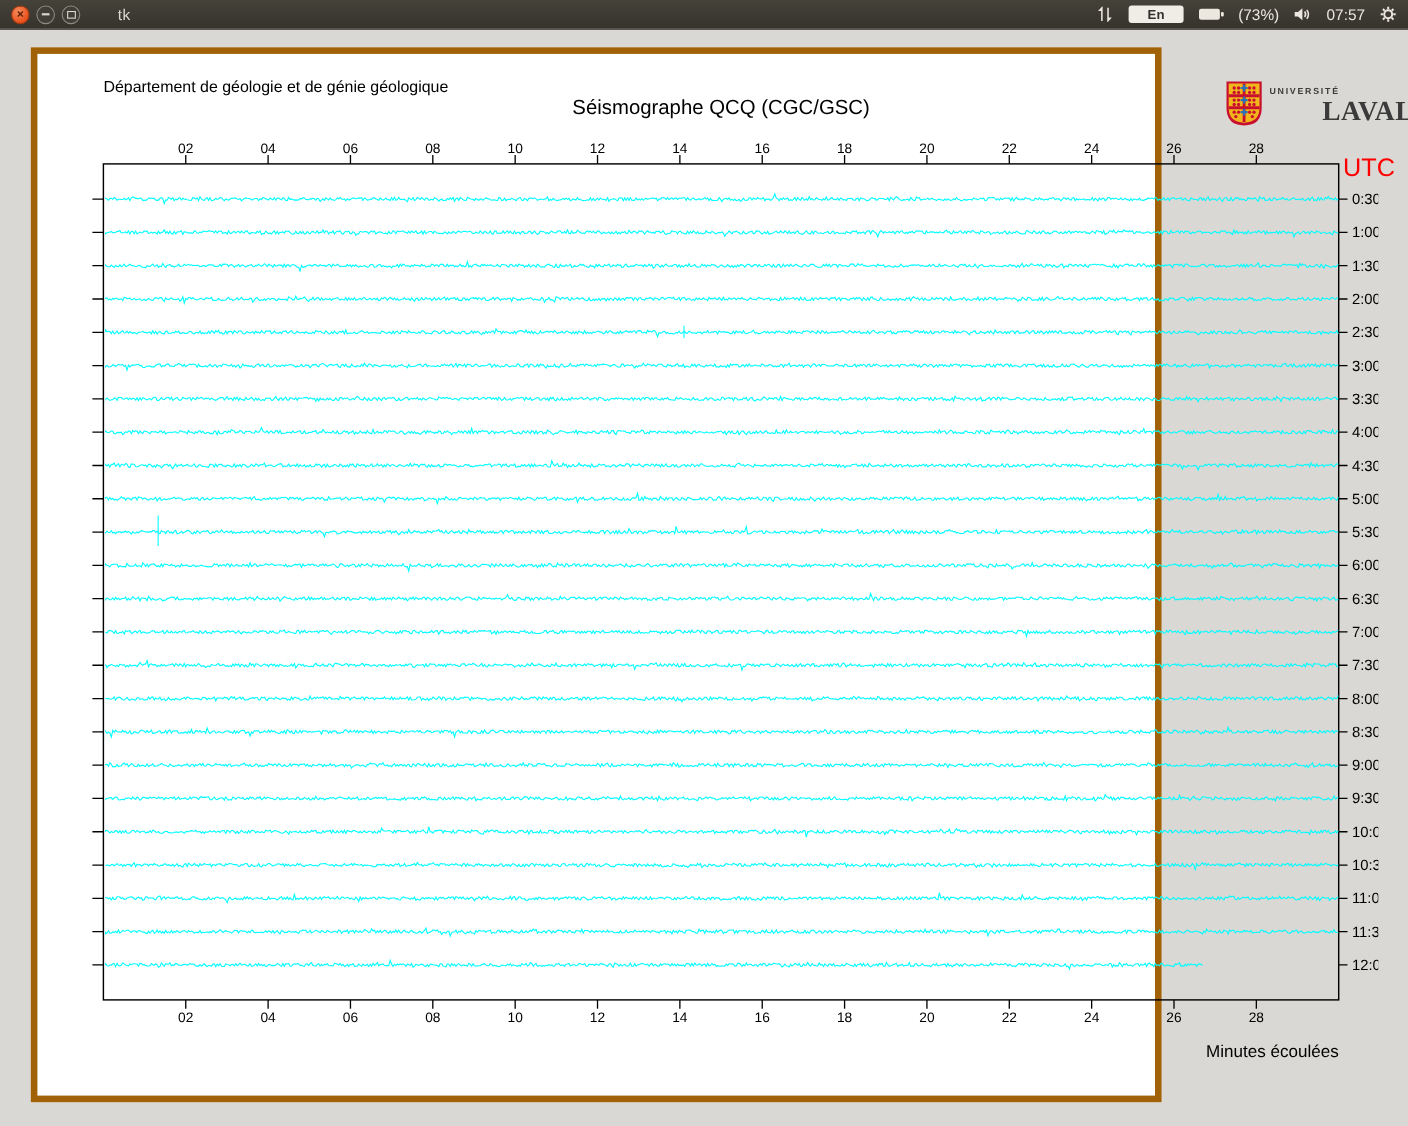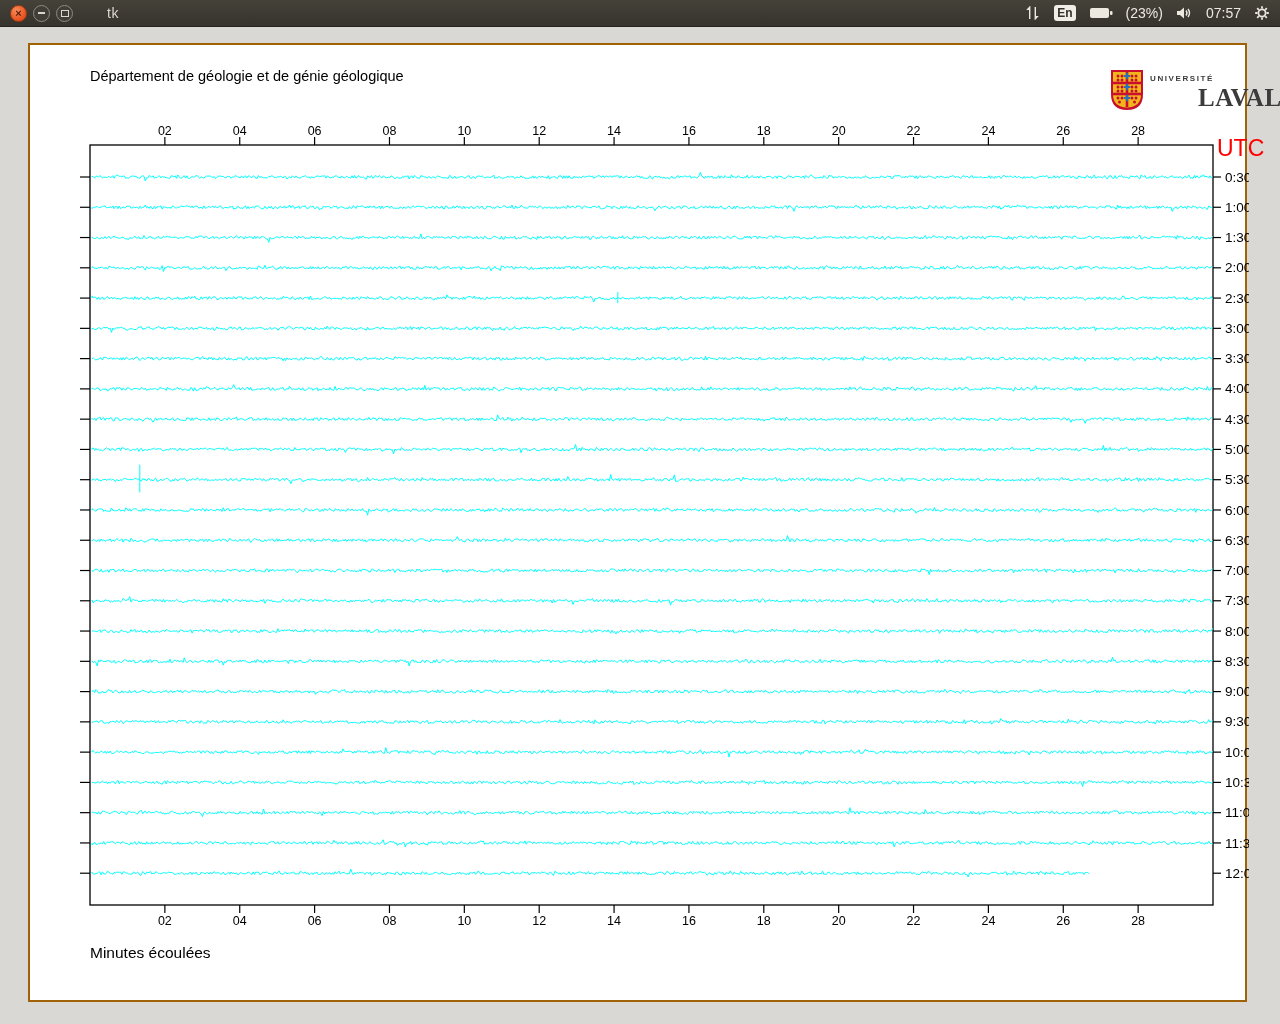--- a/index.html
+++ b/index.html
@@ -19,7 +19,7 @@
   .tb-title{color:#dcd8cf;font-size:14px;margin-left:28px;letter-spacing:.5px;}
   .tb-right{display:flex;align-items:center;gap:13px;color:#ece8df;font-size:14px;}
   .kbd-box{background:#f0ede6;color:#33312b;font-size:12px;font-weight:bold;
-    padding:1px 3px;border-radius:3px;line-height:1.2;}
+    padding:1px 17px;border-radius:3px;line-height:1.2;}
   .tray-ico{display:inline-flex;align-items:center;}
   
   .window{position:absolute;left:28px;top:43px;width:1219px;height:959px;

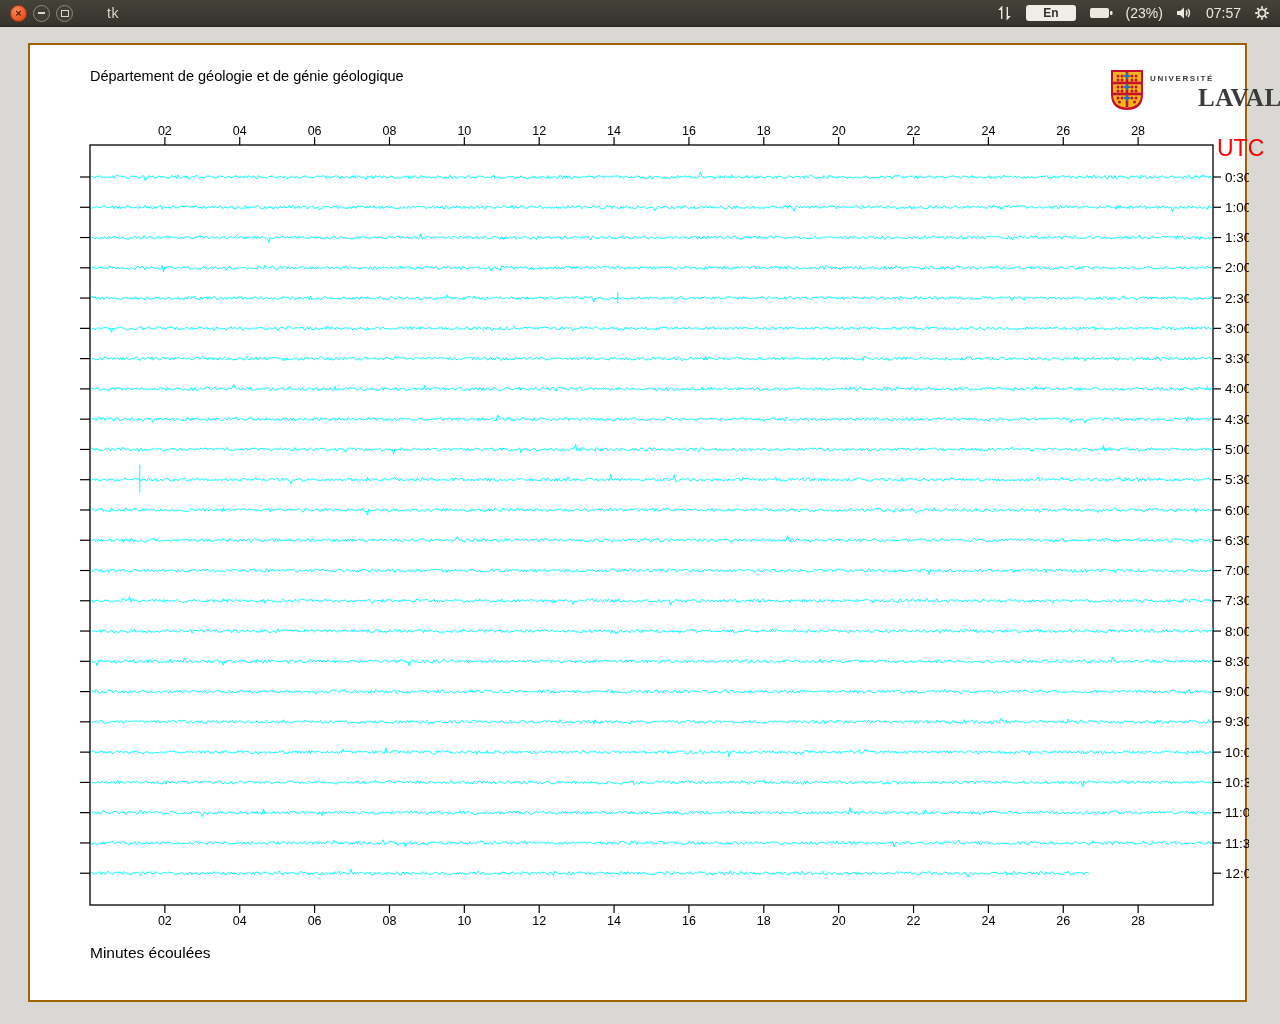--- a/index.html
+++ b/index.html
@@ -65,7 +65,7 @@
         <rect x="21" y="5" width="2.5" height="4" rx="1" fill="#ece8df"></rect>
       </svg>
     </span>
-    <span>(23%)</span>
+    <span>(73%)</span>
     <span class="tray-ico">
       <svg width="17" height="14" viewBox="0 0 17 14">
         <polygon points="1,5 4,5 8,1.5 8,12.5 4,9 1,9" fill="#ece8df"></polygon>

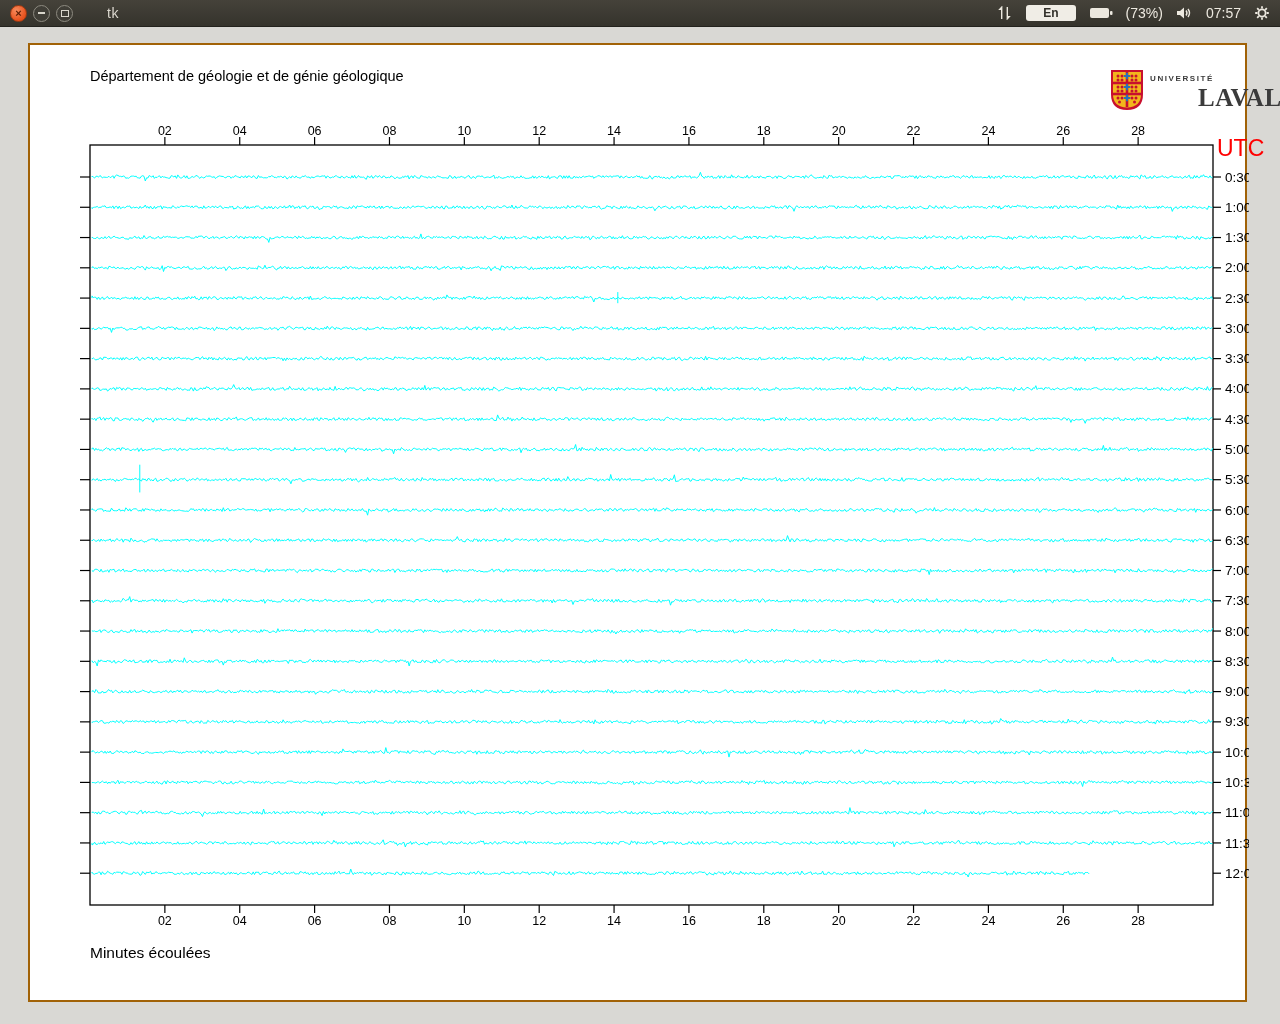--- a/index.html
+++ b/index.html
@@ -22,8 +22,8 @@
     padding:1px 17px;border-radius:3px;line-height:1.2;}
   .tray-ico{display:inline-flex;align-items:center;}
   
-  .window{position:absolute;left:28px;top:43px;width:1219px;height:959px;
-    background:#ffffff;border:2px solid #a16207;box-sizing:border-box;}
+  .window{position:absolute;left:28px;top:43px;width:1028px;height:959px;
+    background:#ffffff;border:6px solid #a16207;box-sizing:border-box;}
   .hdr{position:absolute;left:60px;top:22px;font-size:14.5px;color:#000;line-height:19px;}
   .main-title{position:absolute;left:60px;top:38px;width:1123px;text-align:center;
     font-size:18.5px;color:#000;}

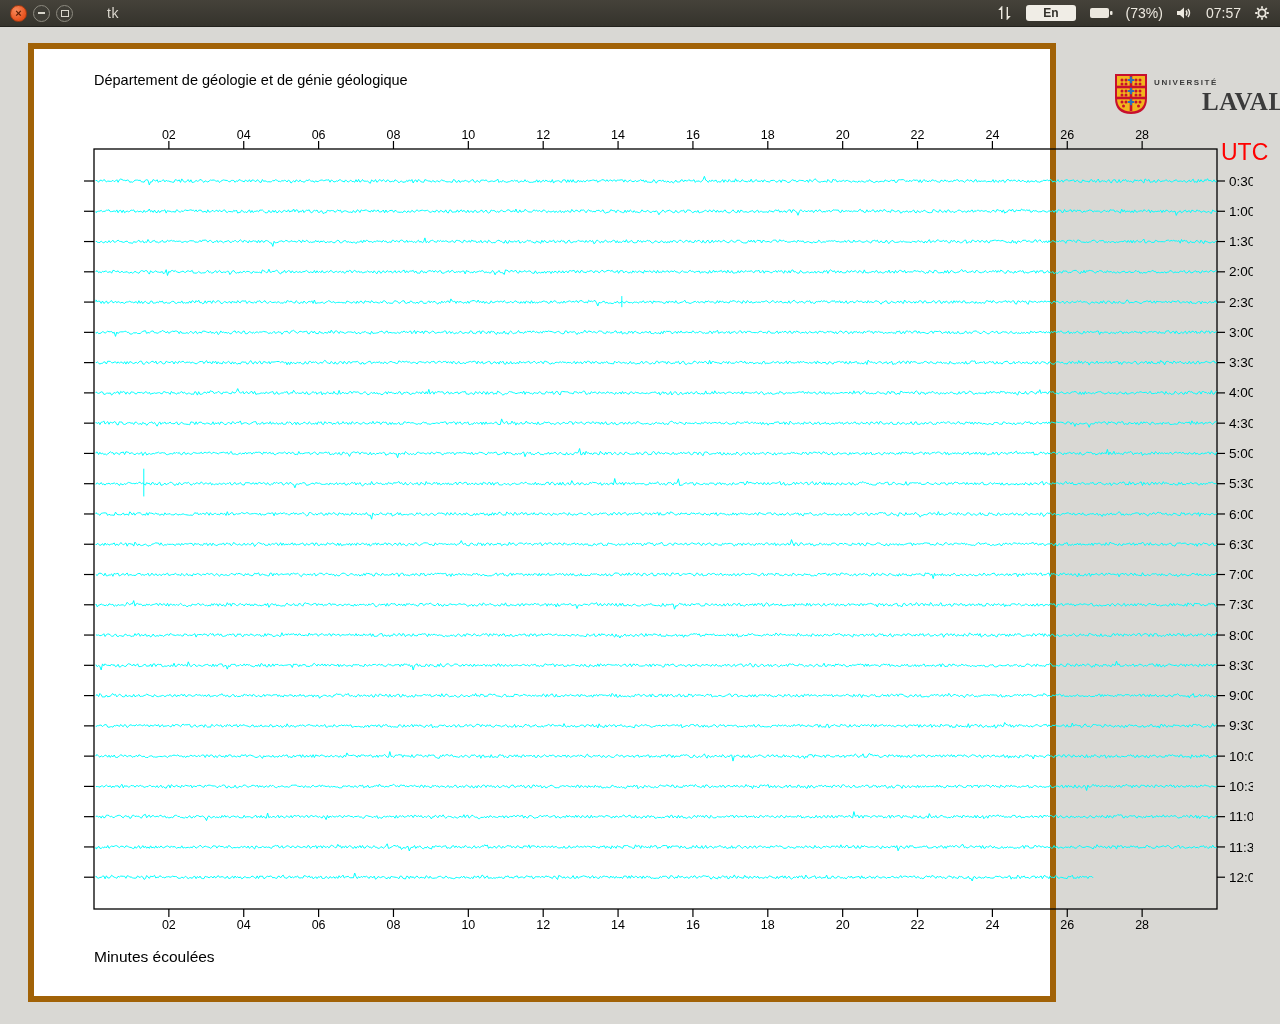--- a/index.html
+++ b/index.html
@@ -91,6 +91,7 @@
     <div>Département de géologie et de génie géologique</div>
   </div>
 
+  <div class="main-title">Séismographe QCQ (CGC/GSC)</div>
 
   <div class="logo">
     <span>

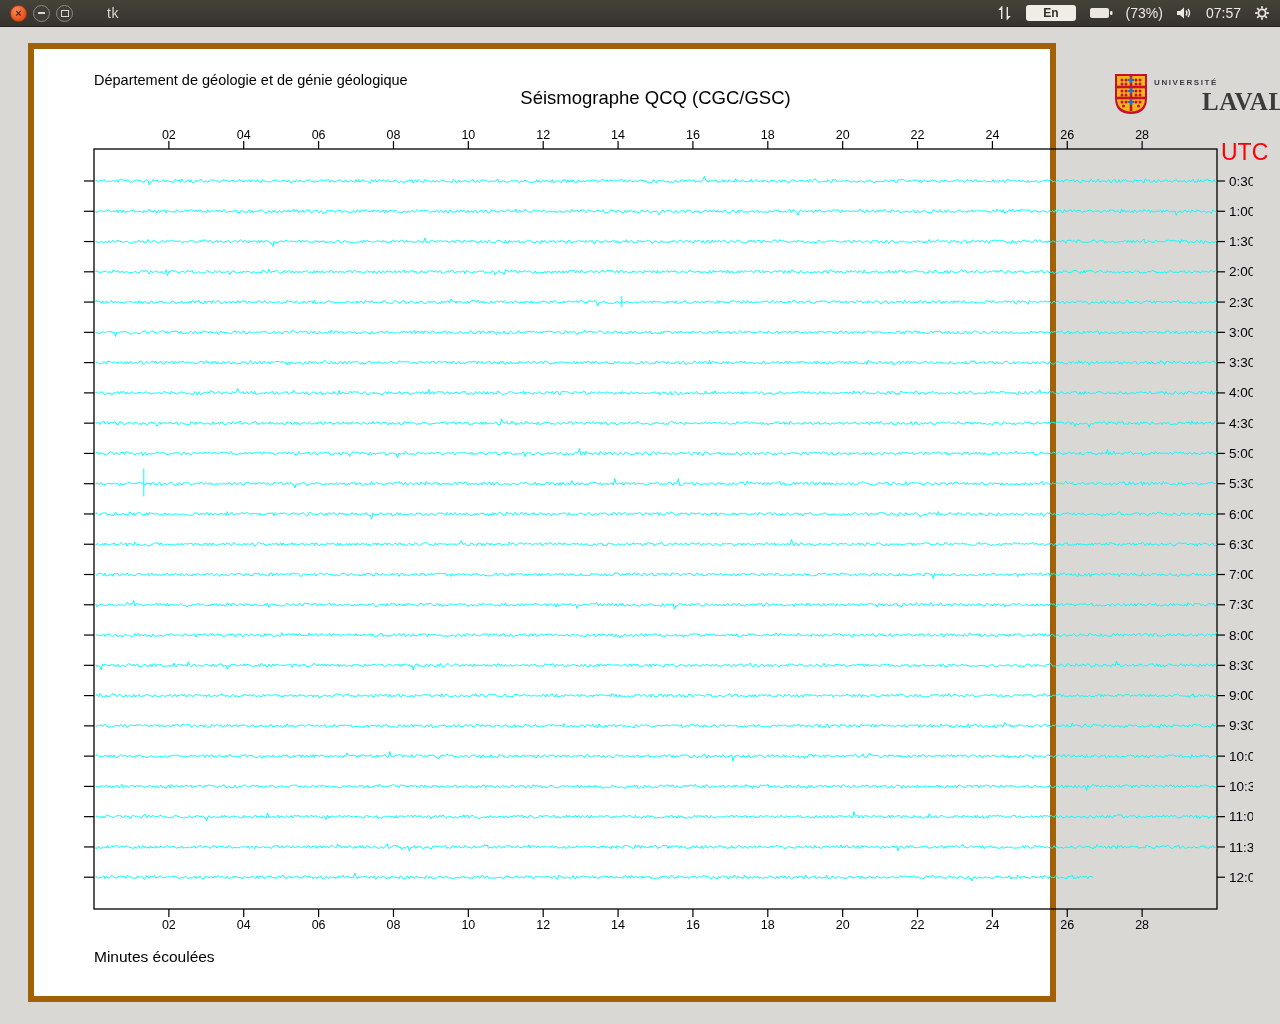--- a/index.html
+++ b/index.html
@@ -32,7 +32,7 @@
   .logo-top{font-size:8px;letter-spacing:1.6px;font-weight:bold;margin-bottom:2px;}
   .logo-bottom{font-family:"Liberation Serif",serif;font-size:25px;font-weight:bold;letter-spacing:.5px;margin-left:48px;}
   .utc-label{position:absolute;left:1187px;top:90px;color:#ff0000;font-size:23px;}
-  .xlabel{position:absolute;left:60px;top:899px;width:1123px;text-align:left;font-size:15.5px;color:#000;}
+  .xlabel{position:absolute;left:60px;top:899px;width:1123px;text-align:right;font-size:15.5px;color:#000;}
   #plot-svg{position:absolute;left:0;top:0;}
 </style>
 </head>

